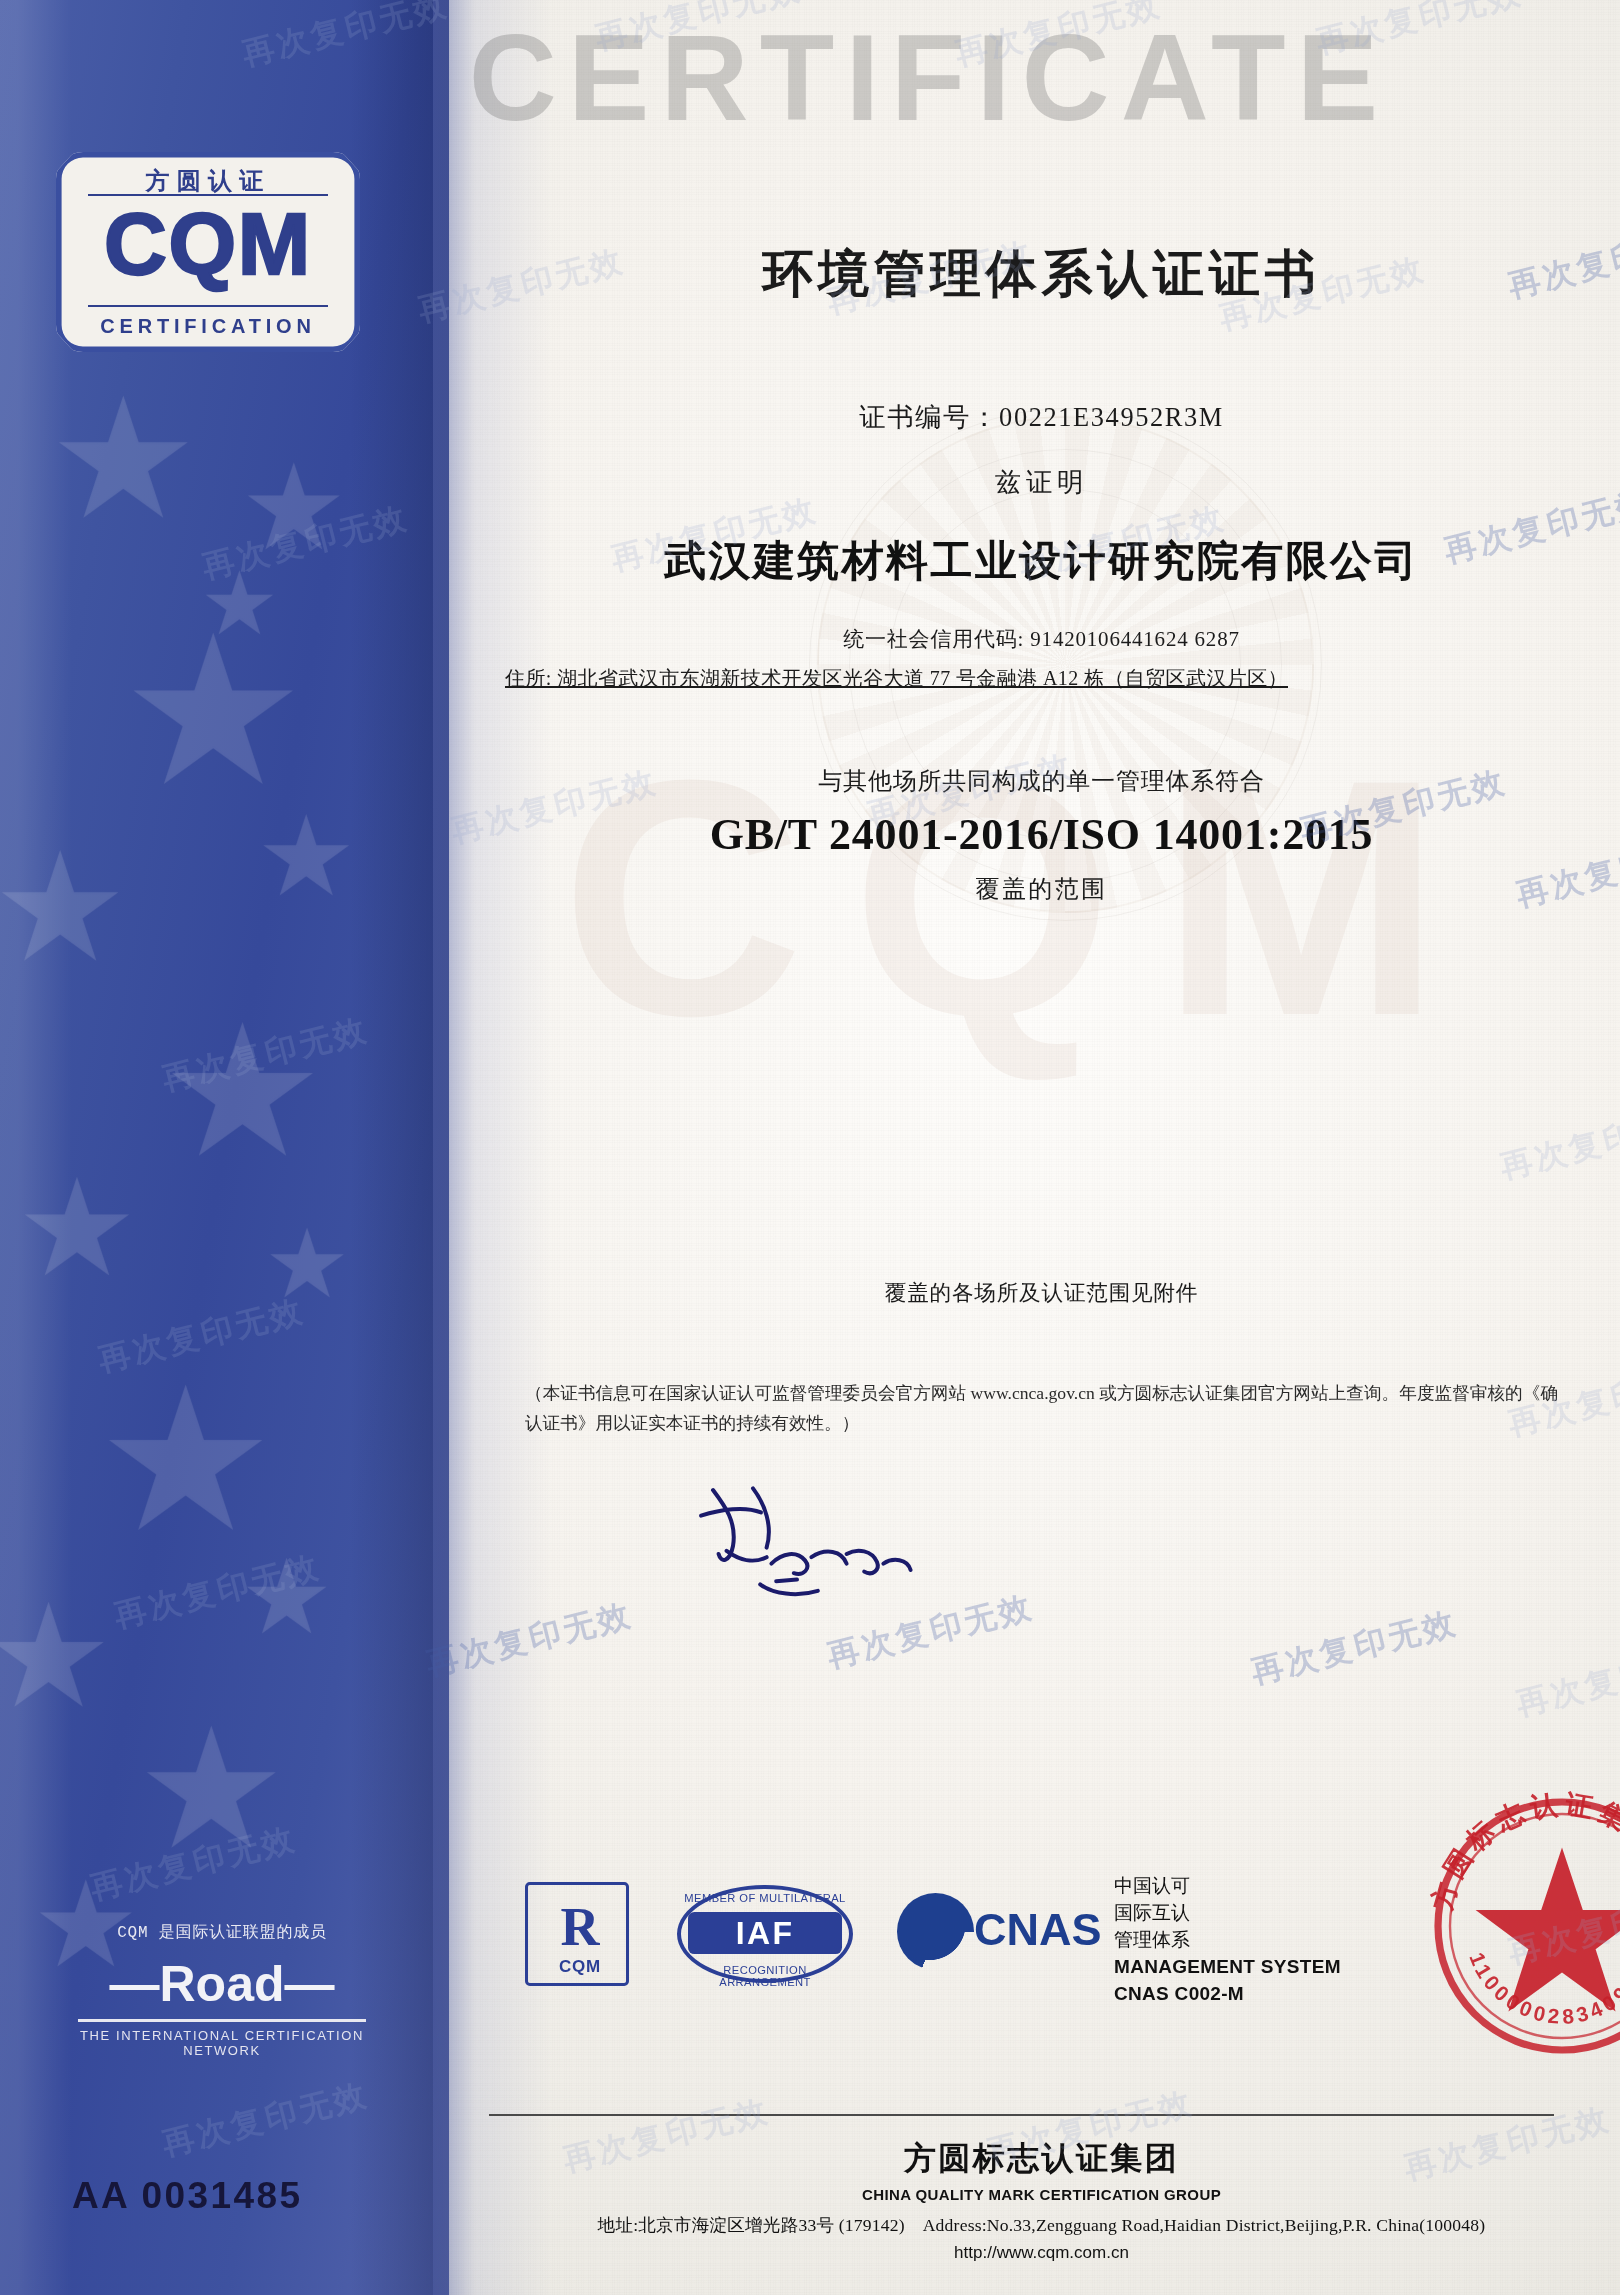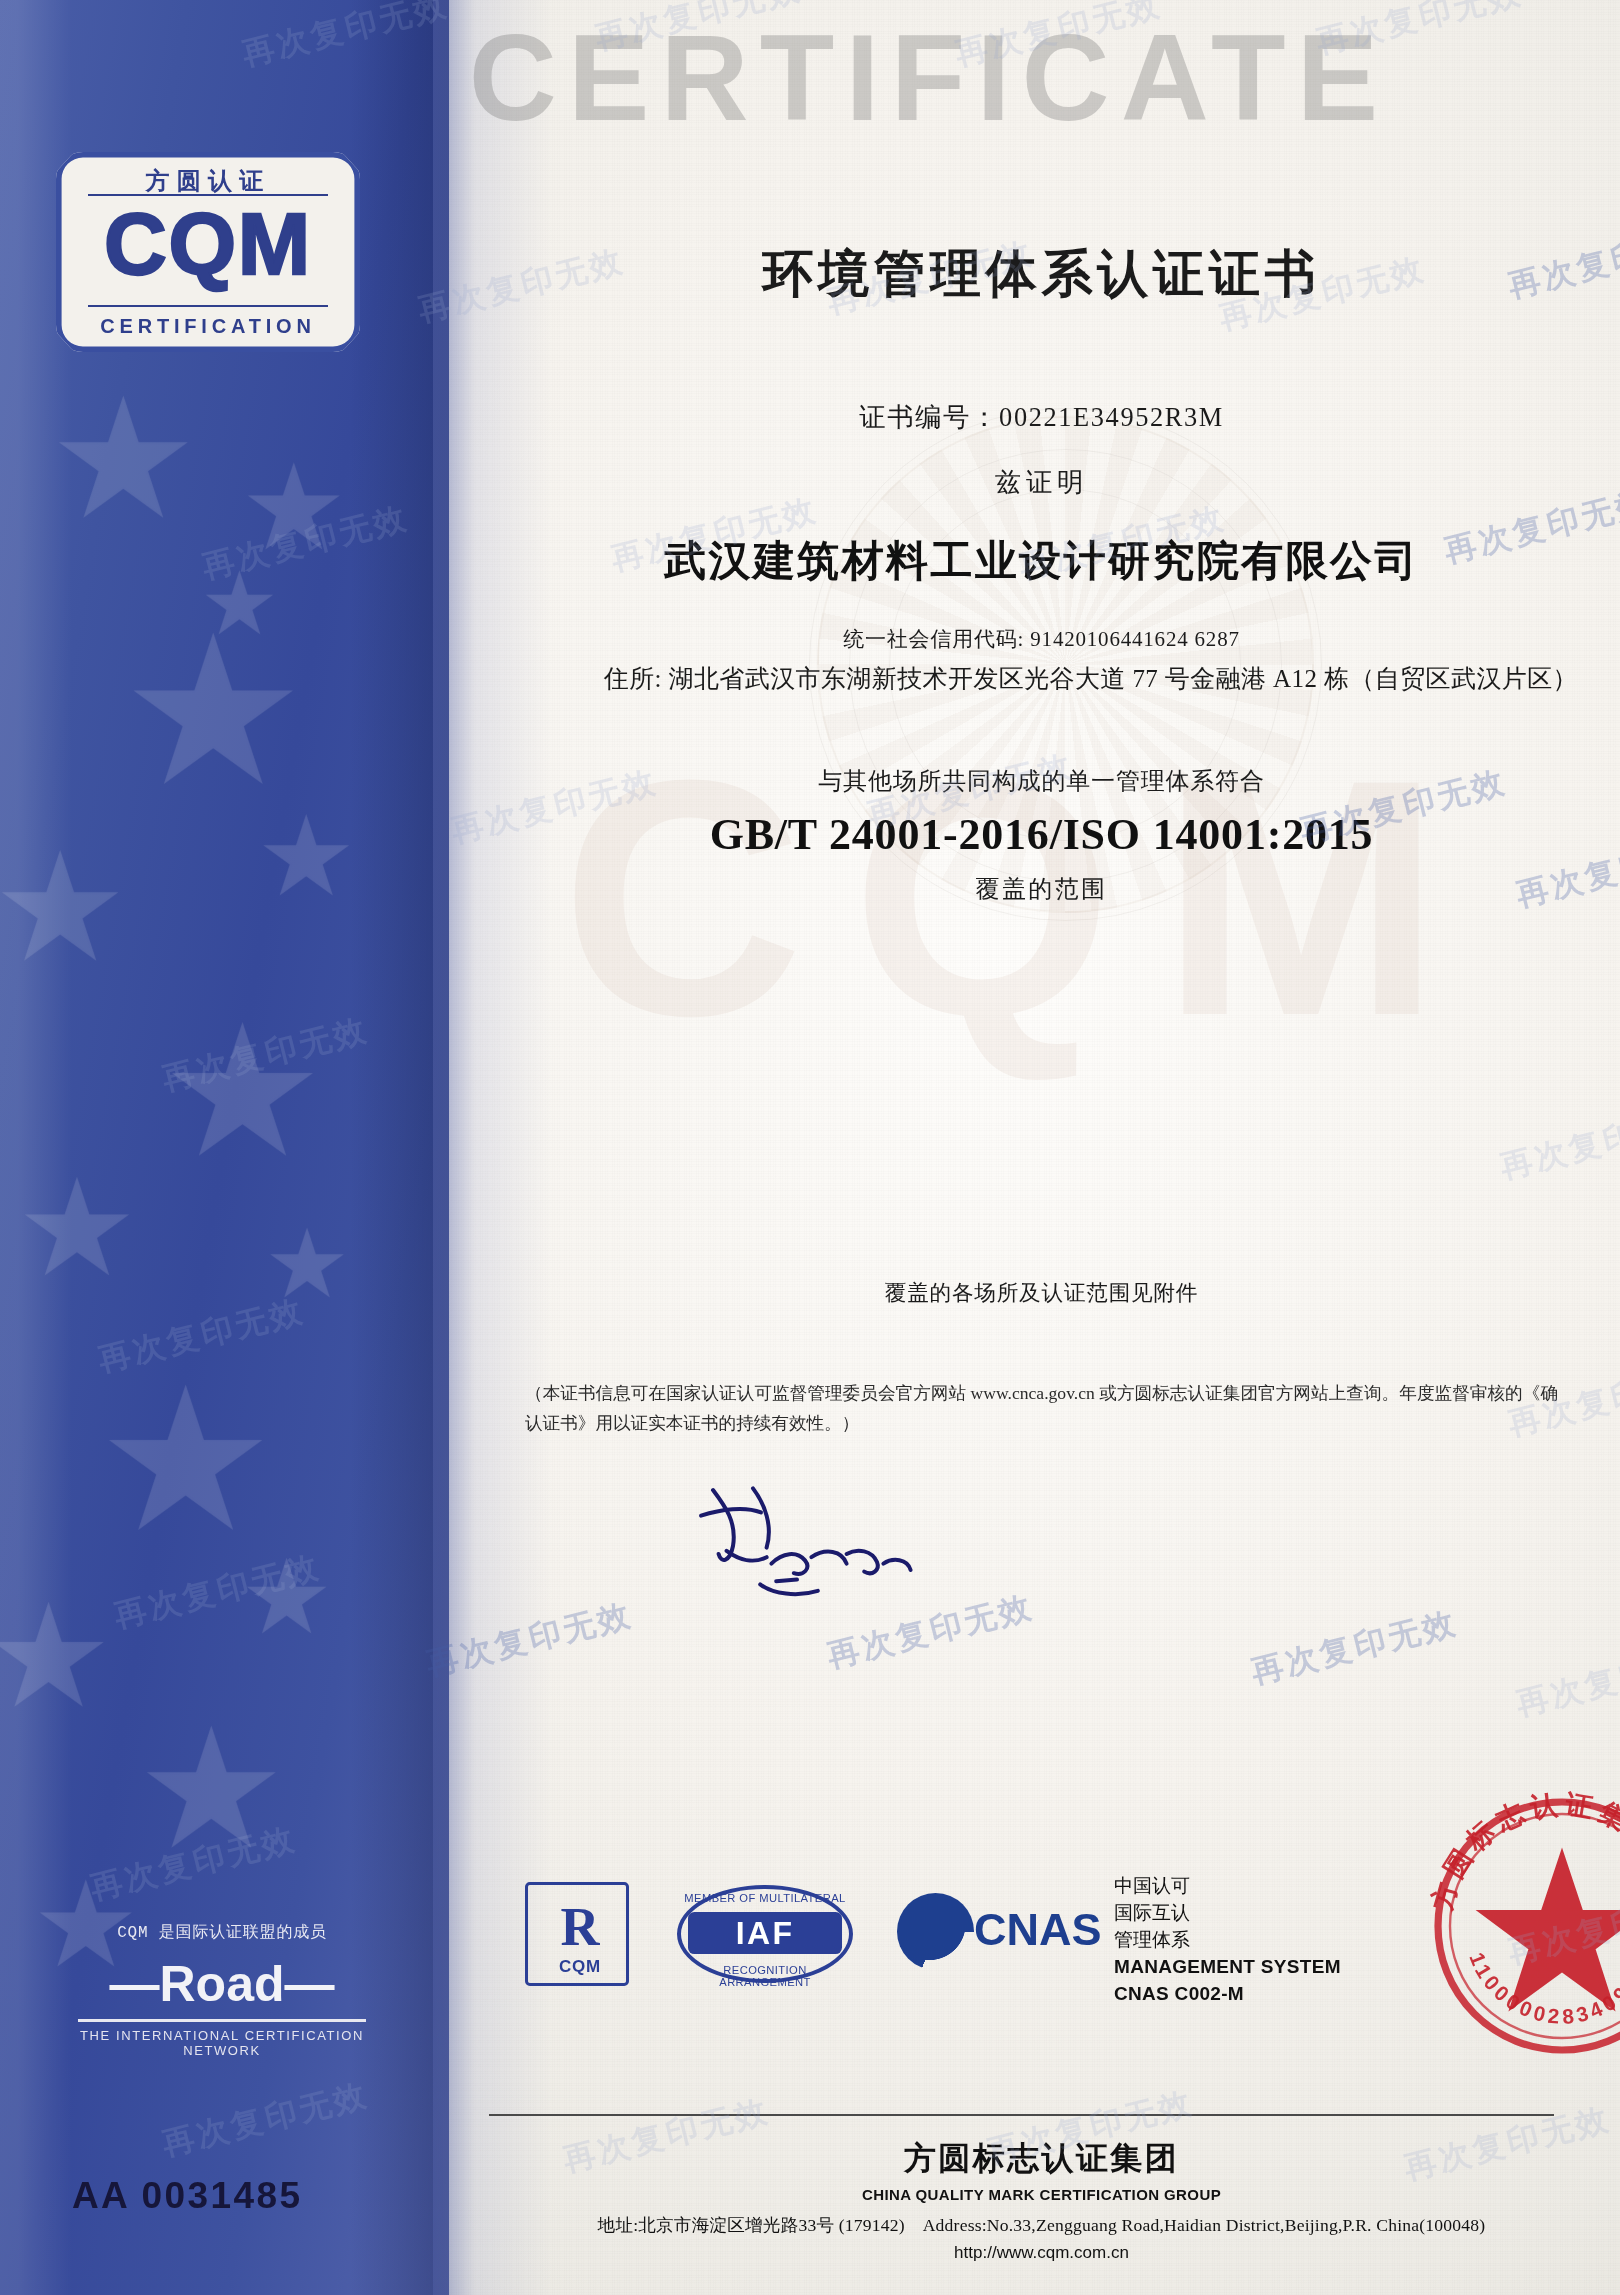--- a/index.html
+++ b/index.html
@@ -194,11 +194,12 @@
   }
   .address {
     position: absolute; left: 24px; top: 661px; width: 1073px;
-    text-align: right;
-    font-size: 25px;
+    text-align: left;
+    font-size: 20px;
     line-height: 35px;
     letter-spacing: 0.4px;
     color: #1b1b1b;
+    text-decoration: underline;
   }
   .conform {
     position: absolute; left: 0; top: 765px; width: 1121px;

